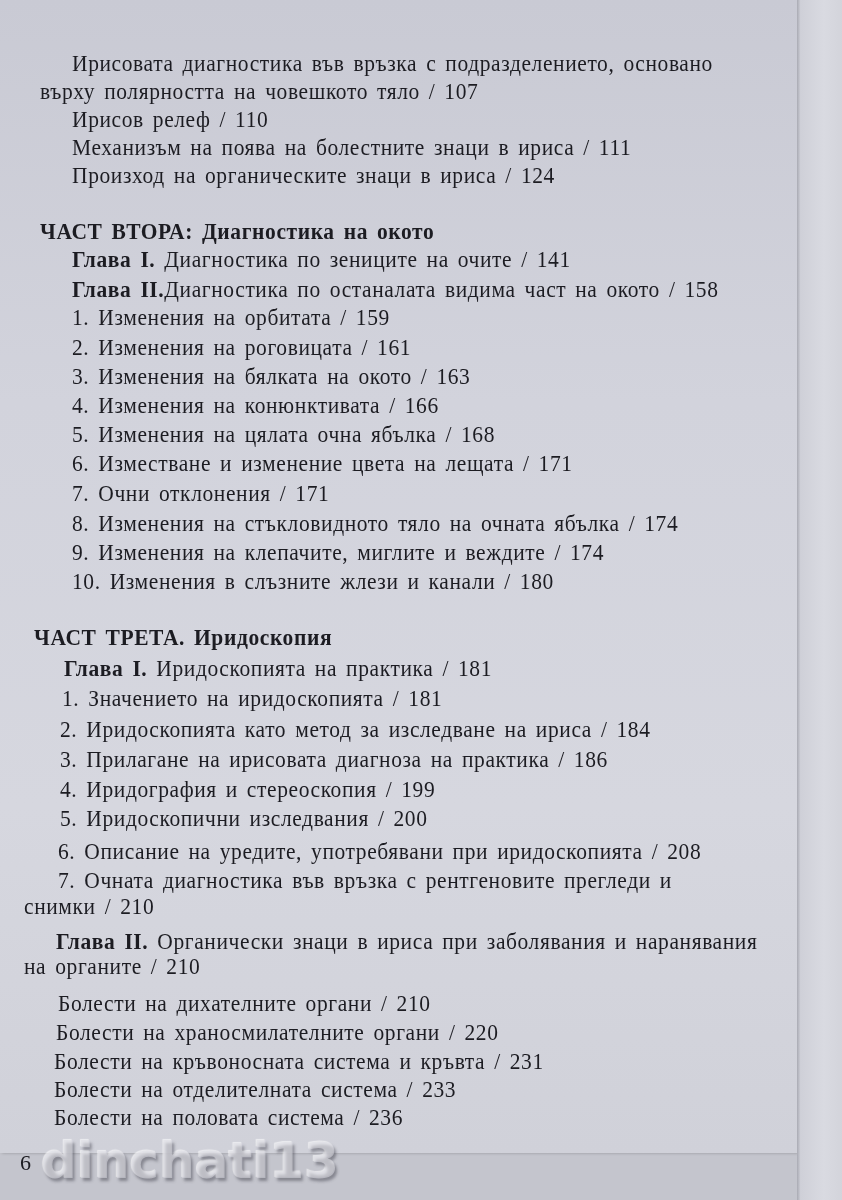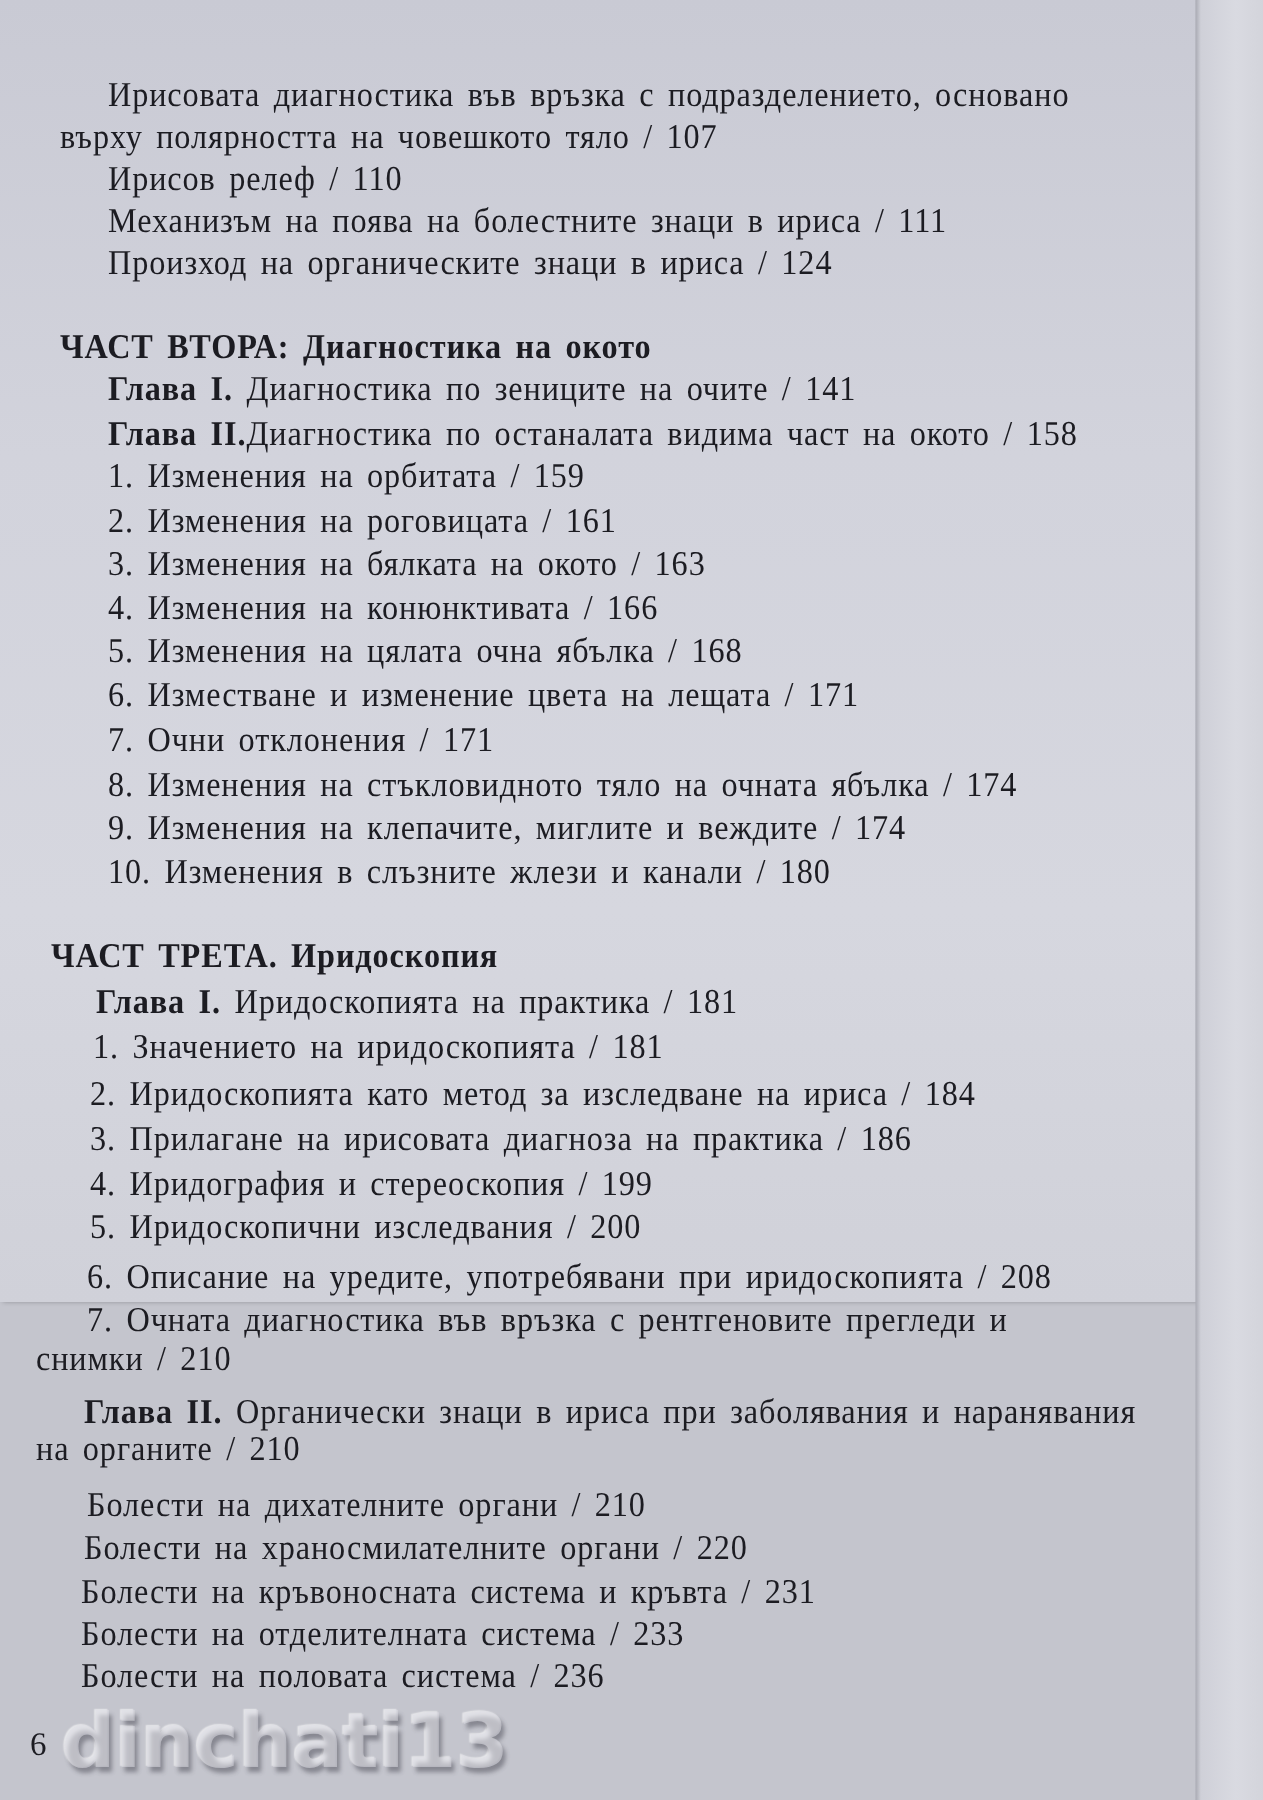--- a/index.html
+++ b/index.html
@@ -9,7 +9,7 @@
     font-family: "Liberation Serif", "DejaVu Serif", serif;
   }
   .page {
-    position: absolute; left: 0; top: 0; width: 797px; height: 868px;
+    position: absolute; left: 0; top: 0; width: 797px; height: 1153px;
     background: linear-gradient(180deg, #c9cad4 0%, #d2d3dc 35%, #d6d7df 70%, #d0d1d9 100%);
     box-shadow: 2px 0 3px rgba(0,0,0,0.25);
   }

